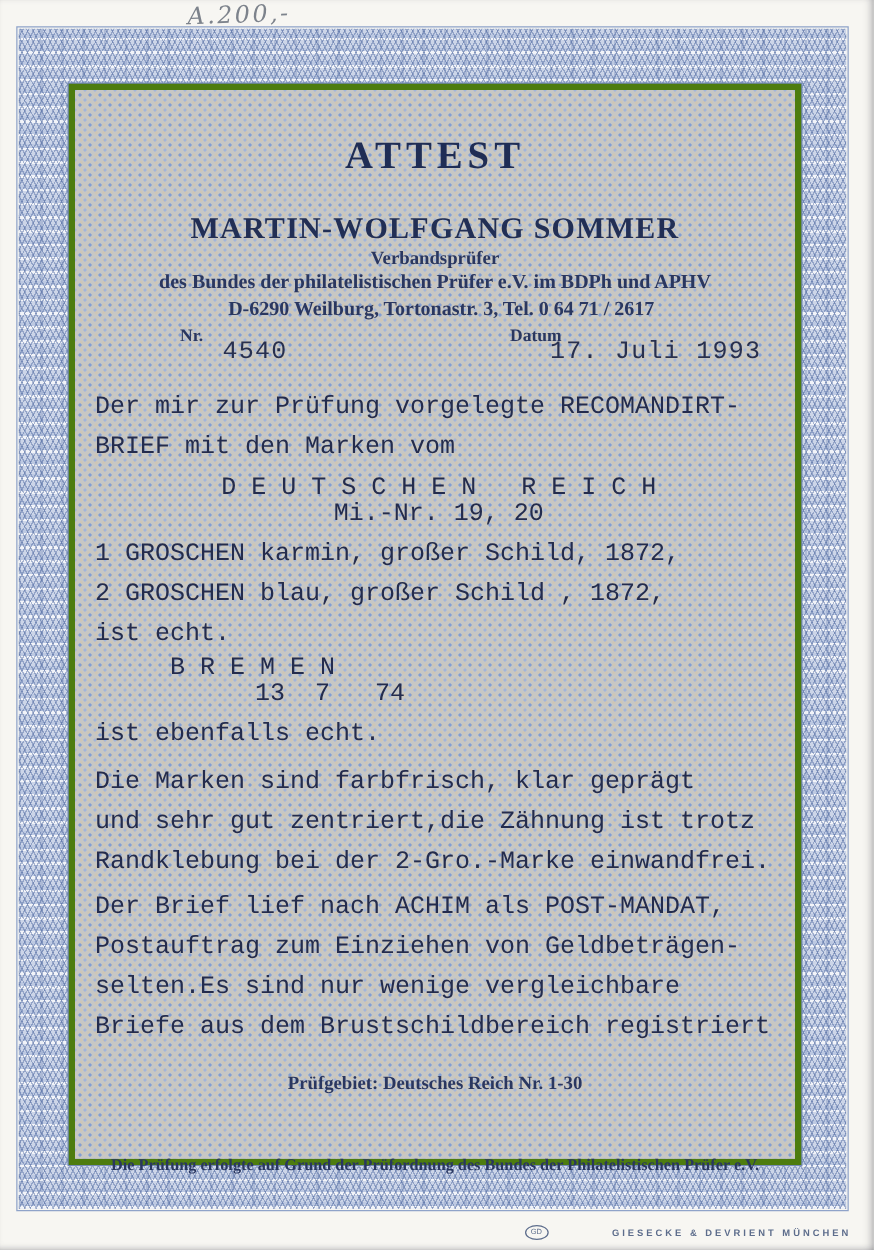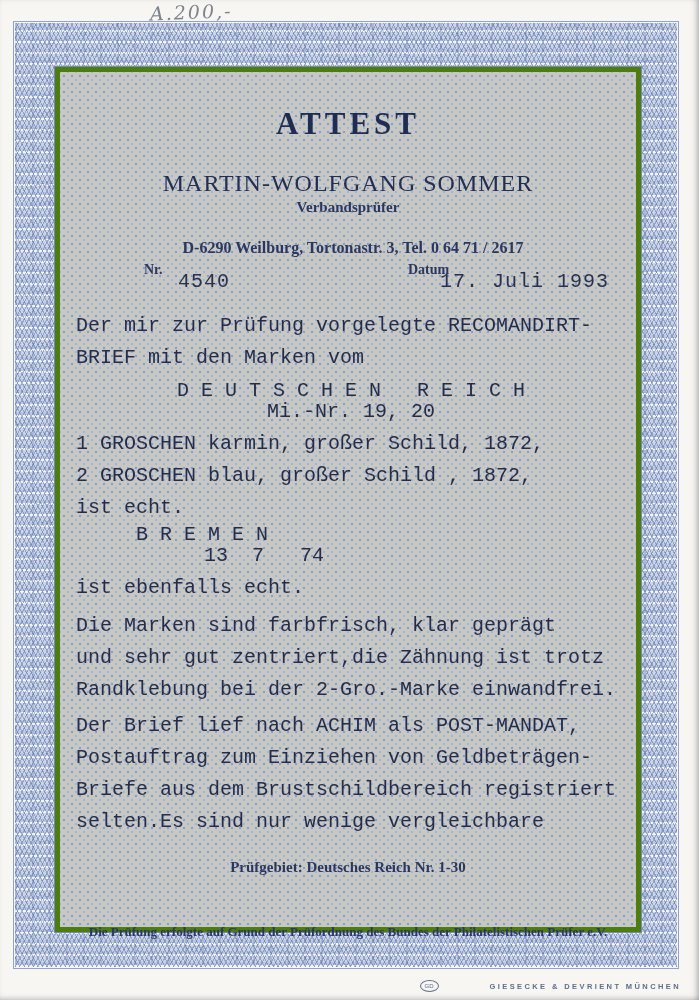--- a/index.html
+++ b/index.html
@@ -62,7 +62,7 @@
   }
   .examiner-name{
     top:98px;text-align:center;
-    font-size:24px;font-weight:400;letter-spacing:1px;
+    font-size:24px;font-weight:700;letter-spacing:1px;
     color:#222f55;
   }
   .examiner-role{

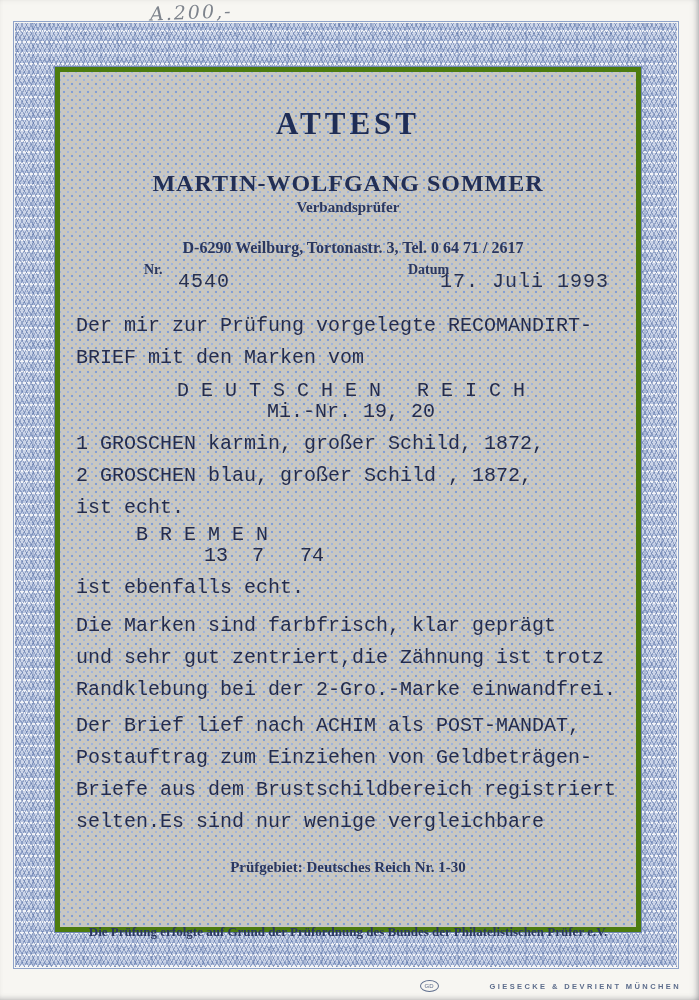--- a/index.html
+++ b/index.html
@@ -144,6 +144,7 @@
       <div class="title">ATTEST</div>
       <div class="examiner-name">MARTIN-WOLFGANG SOMMER</div>
       <div class="examiner-role">Verbandsprüfer</div>
+      <div class="examiner-org">des Bundes der philatelistischen Prüfer e.V. im BDPh und APHV</div>
       <div class="examiner-address">D-6290 Weilburg, Tortonastr. 3, Tel. 0 64 71 / 2617</div>
 
       <div class="nr-row">

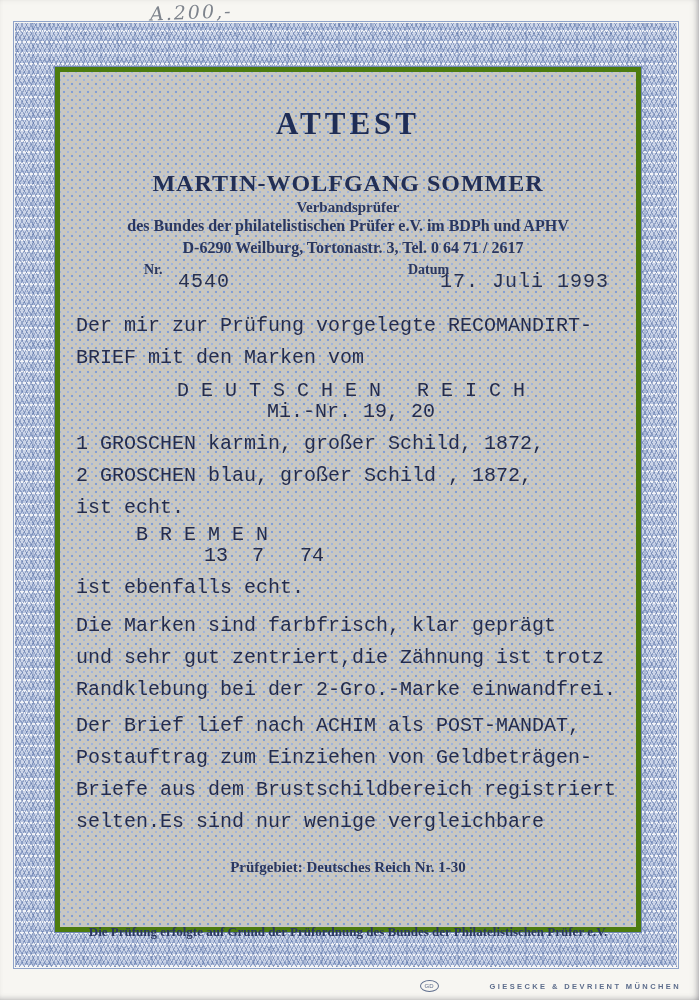--- a/index.html
+++ b/index.html
@@ -170,8 +170,8 @@
           <div class="bline">Randklebung bei der 2-Gro.-Marke einwandfrei.</div>
           <div class="bline gap-top-sm">Der Brief lief nach ACHIM als POST-MANDAT,</div>
           <div class="bline">Postauftrag zum Einziehen von Geldbeträgen-</div>
+          <div class="bline">selten.Es sind nur wenige vergleichbare</div>
           <div class="bline">Briefe aus dem Brustschildbereich registriert</div>
-          <div class="bline">selten.Es sind nur wenige vergleichbare</div>
         </div>
 
       <div class="pruefgebiet">Prüfgebiet: Deutsches Reich Nr. 1-30</div>

